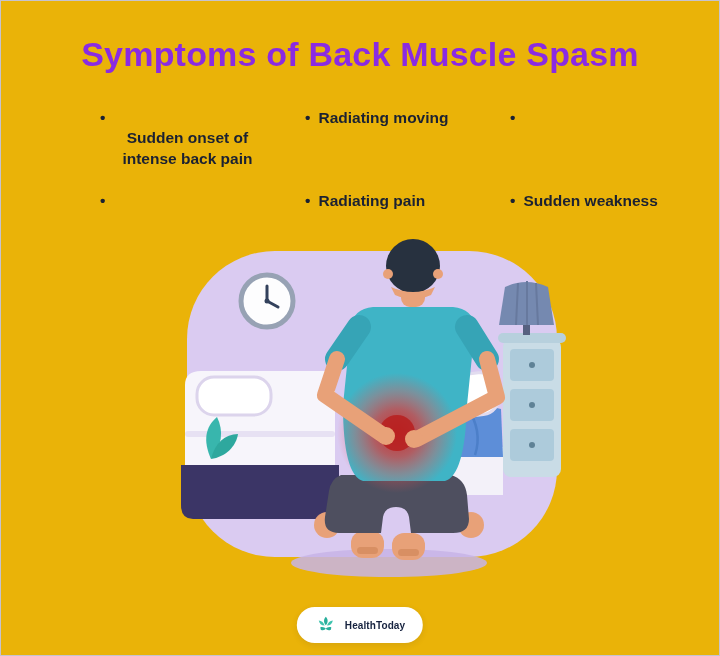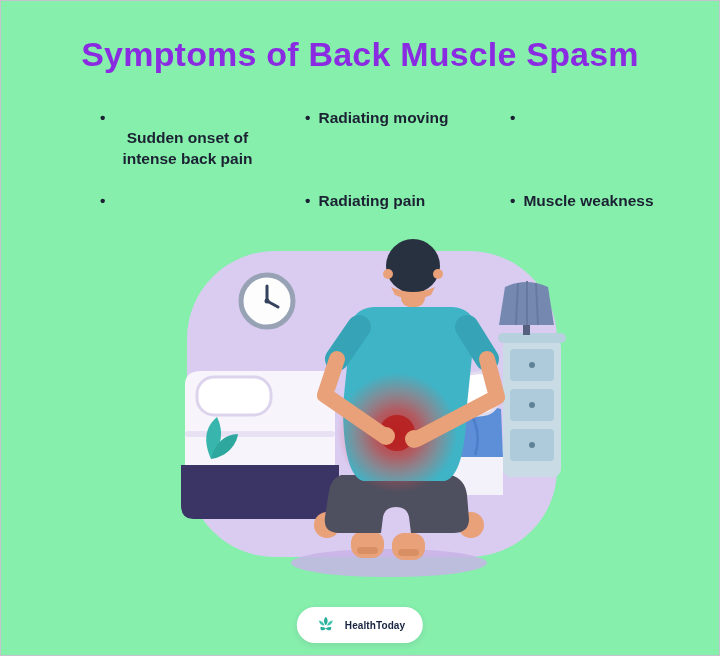--- a/index.html
+++ b/index.html
@@ -13,7 +13,7 @@
     position: relative;
     width: 718px; height: 654px;
     border: 1px solid #C6C3CE;
-    background: #86efac;
+    background: #eab308;
     box-sizing: content-box;
   }
   .title {

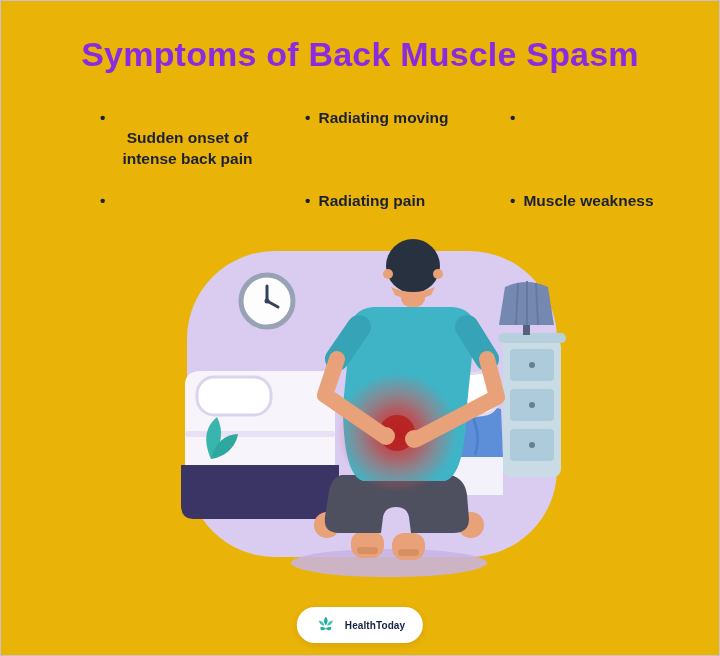--- a/index.html
+++ b/index.html
@@ -100,7 +100,7 @@
     </div>
     <div class="symptom">
       <span class="bullet">•</span>
-      <span class="label">Muscle weakness</span>
+      <span class="label">Sudden weakness</span>
     </div>
   </div>
 

